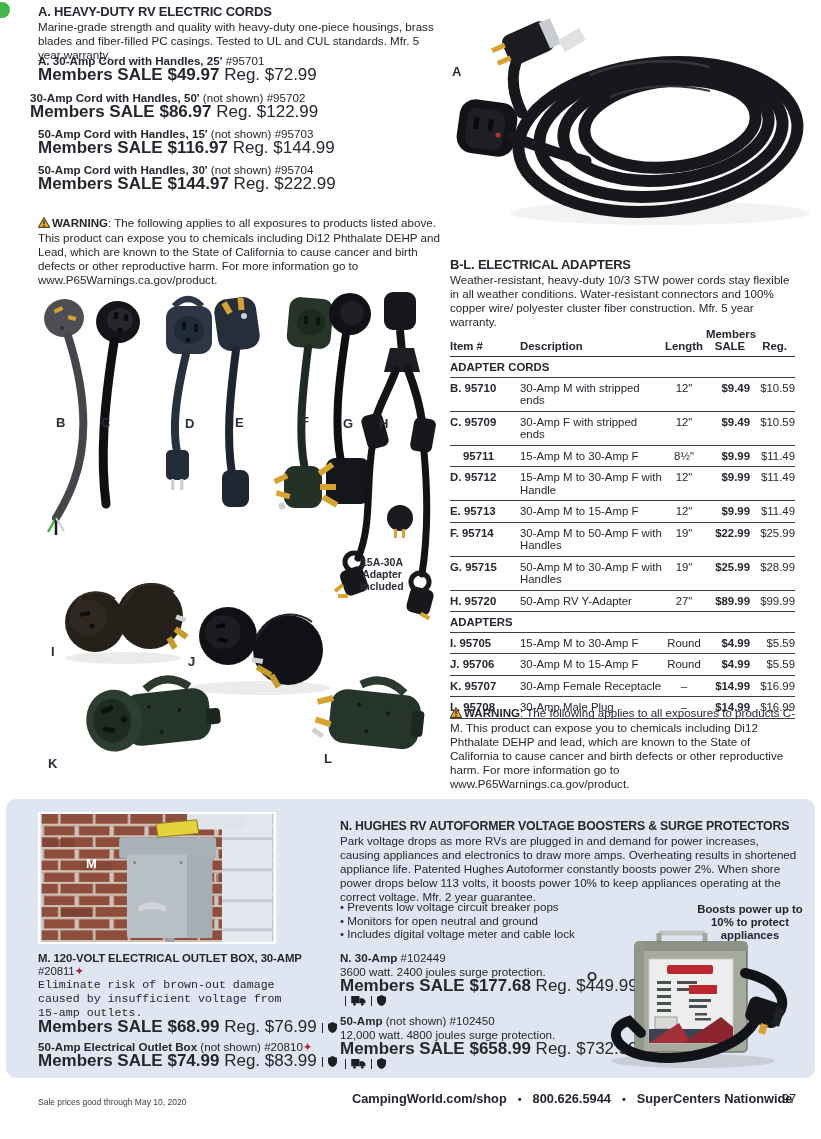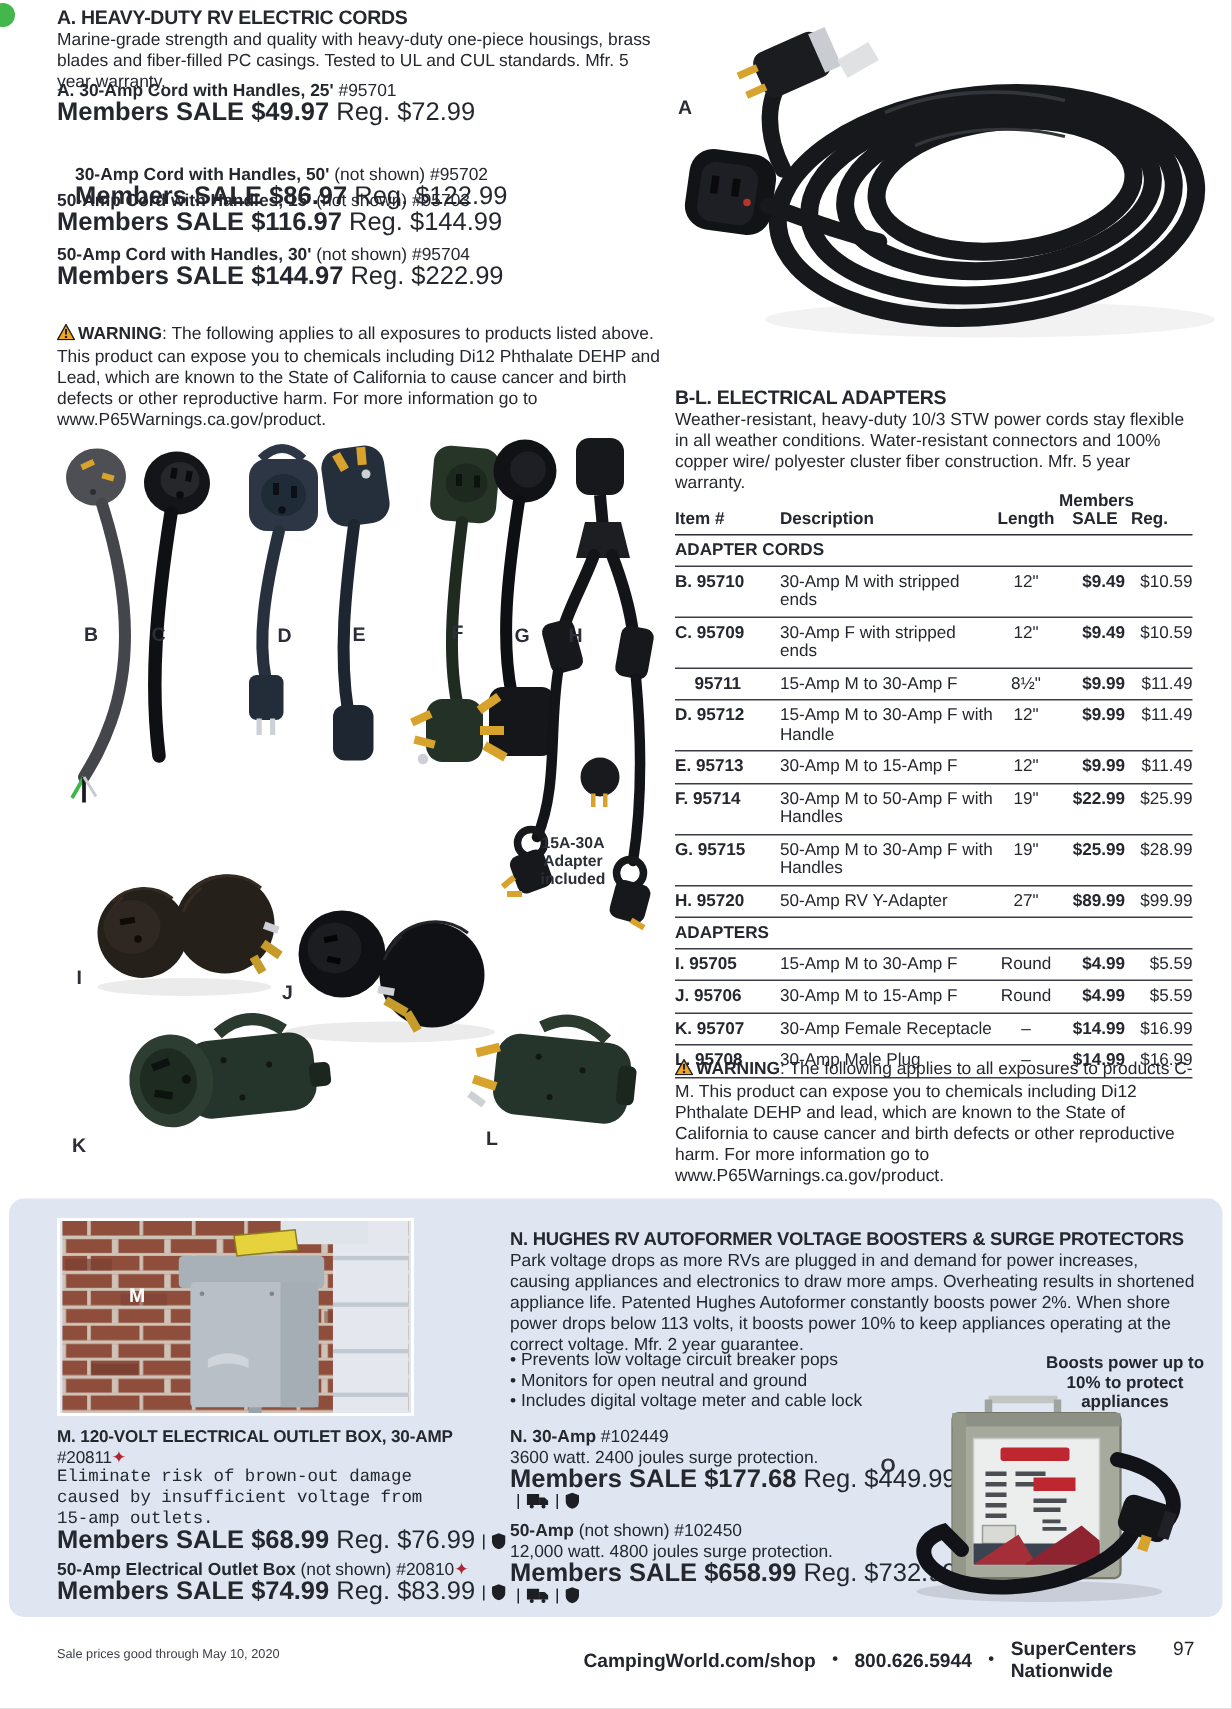--- a/index.html
+++ b/index.html
@@ -66,7 +66,7 @@
     <div class="prod-name"><span>A. 30-Amp Cord with Handles, 25'</span><span class="reg-w"> #95701</span></div>
     <div class="price-line"><b>Members SALE $49.97</b><span> Reg. $72.99</span></div>
   </div>
-  <div class="abs" style="left:50px;top:91px;width:404px;margin-top:19px;">
+  <div class="abs" style="left:30px;top:91px;width:404px;">
     <div class="prod-name"><span>30-Amp Cord with Handles, 50'</span><span class="reg-w"> (not shown) #95702</span></div>
     <div class="price-line"><b>Members SALE $86.97</b><span> Reg. $122.99</span></div>
   </div>

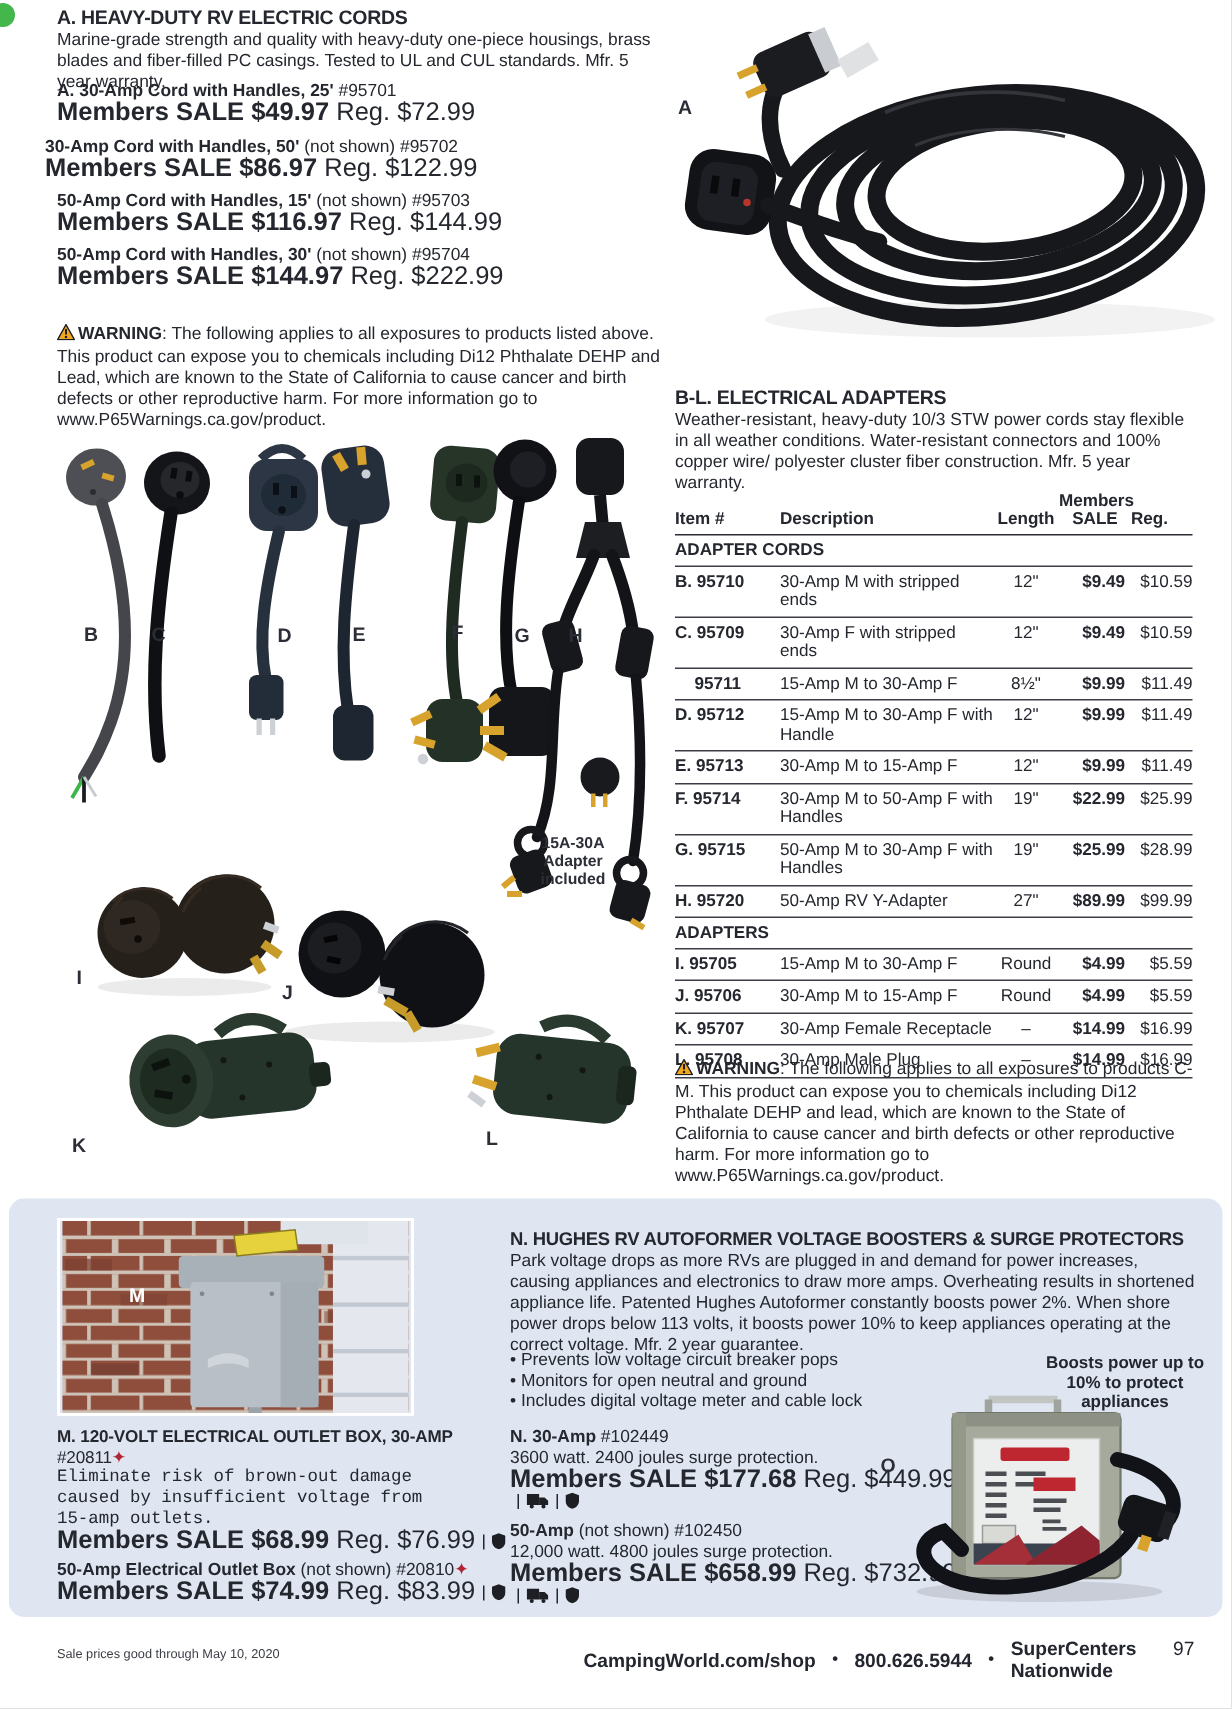--- a/index.html
+++ b/index.html
@@ -28,7 +28,7 @@
   table.adapters th{font-weight:700;border-bottom:1.6px solid #2a2d35;padding:2px 0 4px;vertical-align:bottom;line-height:12px;text-align:left;}
   table.adapters th.c-len{text-align:center;}
   table.adapters th.c-sale{text-align:center;}
-  table.adapters th.c-reg{text-align:left;}
+  table.adapters th.c-reg{text-align:center;}
   table.adapters td{border-bottom:1px solid #3a3d45;padding:4px 0;vertical-align:top;line-height:12.5px;}
   table.adapters td.c-item{font-weight:700;}
   table.adapters td.c-item.noletter{padding-left:13px;font-weight:700;}

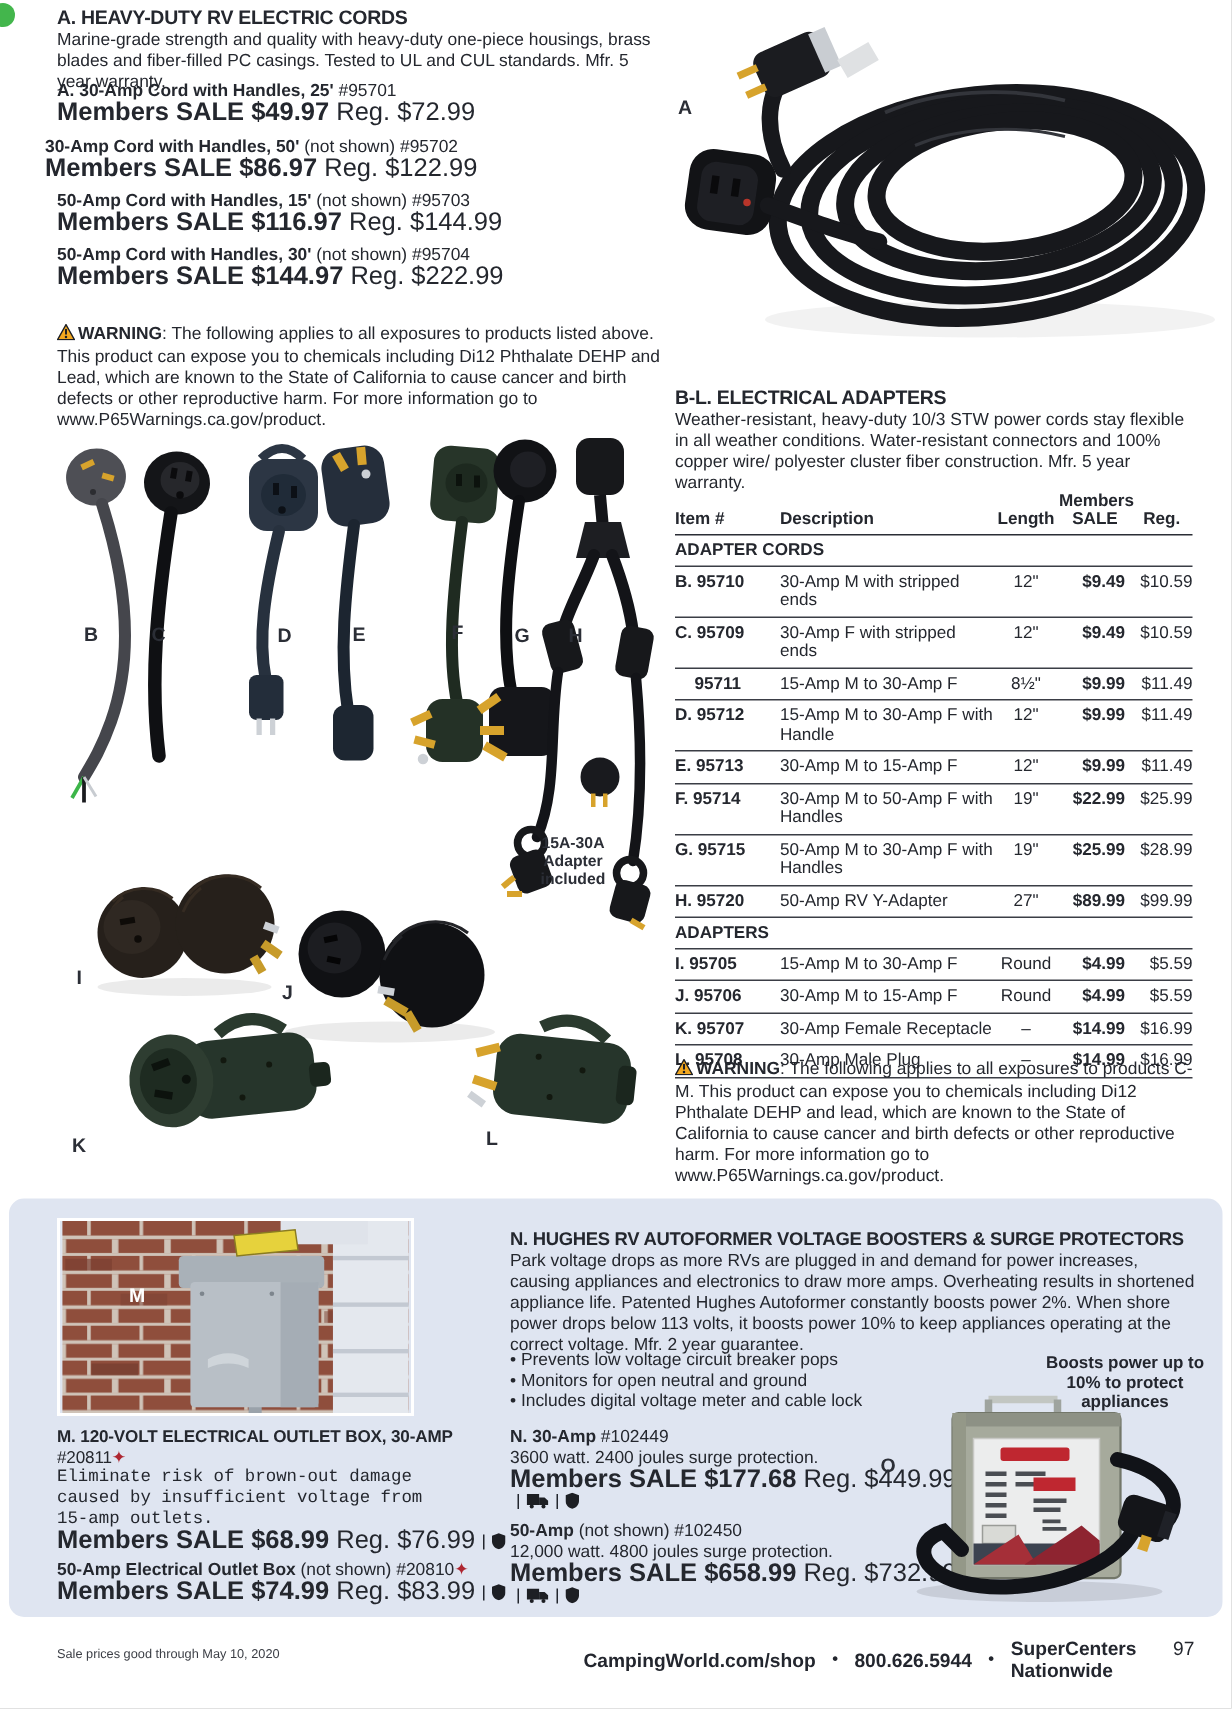--- a/index.html
+++ b/index.html
@@ -519,7 +519,7 @@
   <span class="abs letter" style="left:587px;top:969px;">O</span>
 
   <div class="abs foot-small" style="left:38px;top:1097px;">Sale prices good through May 10, 2020</div>
-  <div class="abs foot-main" style="left:352px;top:1091px;margin-left:37px;">
+  <div class="abs foot-main" style="left:352px;top:1091px;">
     <span>CampingWorld.com/shop</span>
     <span class="foot-dot">•</span>
     <span>800.626.5944</span>

